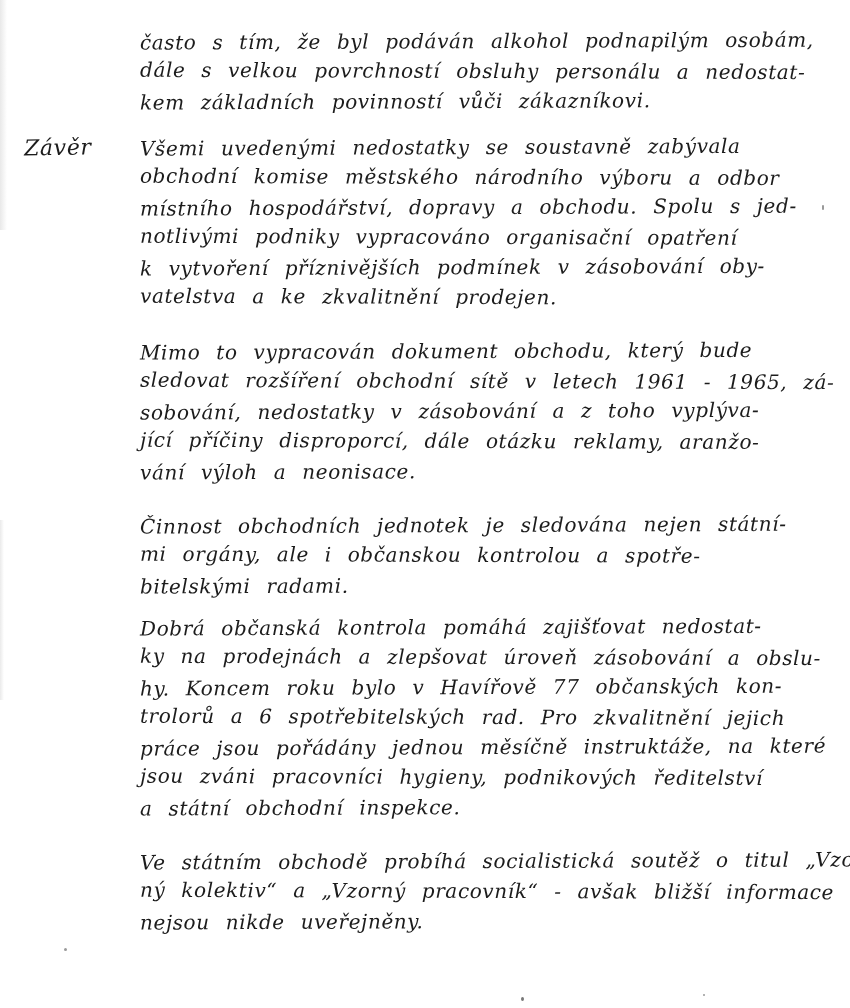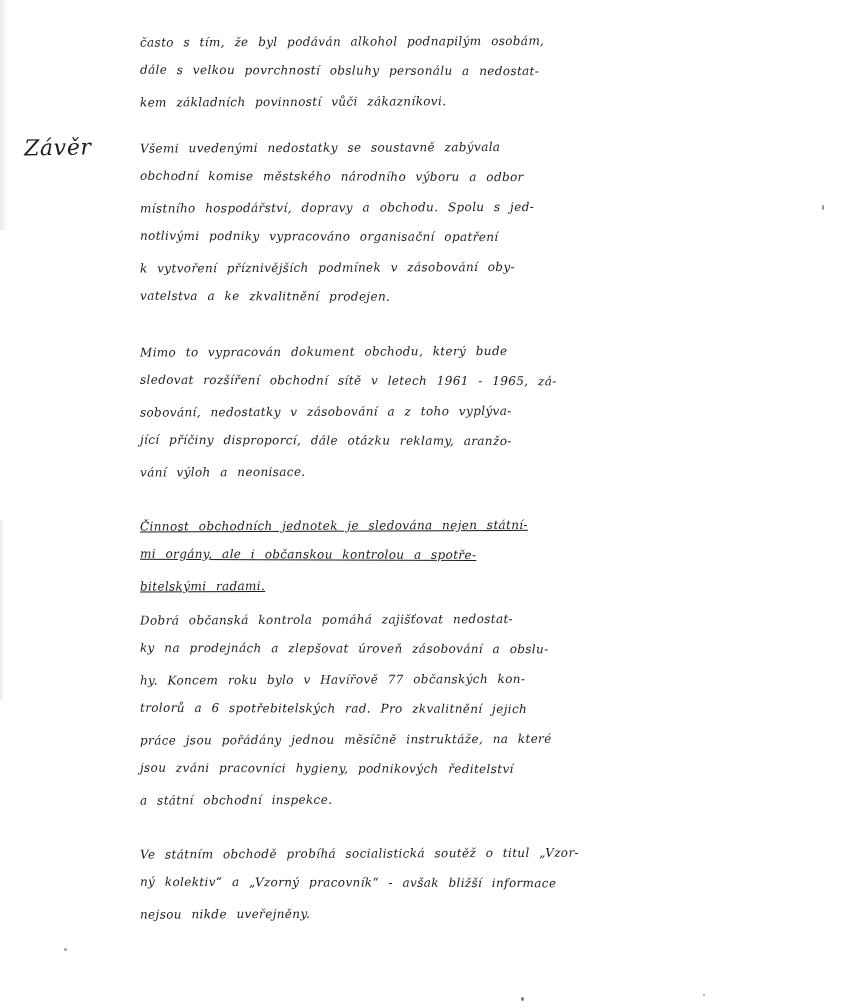--- a/index.html
+++ b/index.html
@@ -39,7 +39,7 @@
   .handwriting {
     font-family: "DejaVu Serif", serif;
     font-style: italic;
-    font-size: 12px;
+    font-size: 20px;
     letter-spacing: 0.03em;
     word-spacing: 0.45em;
   }

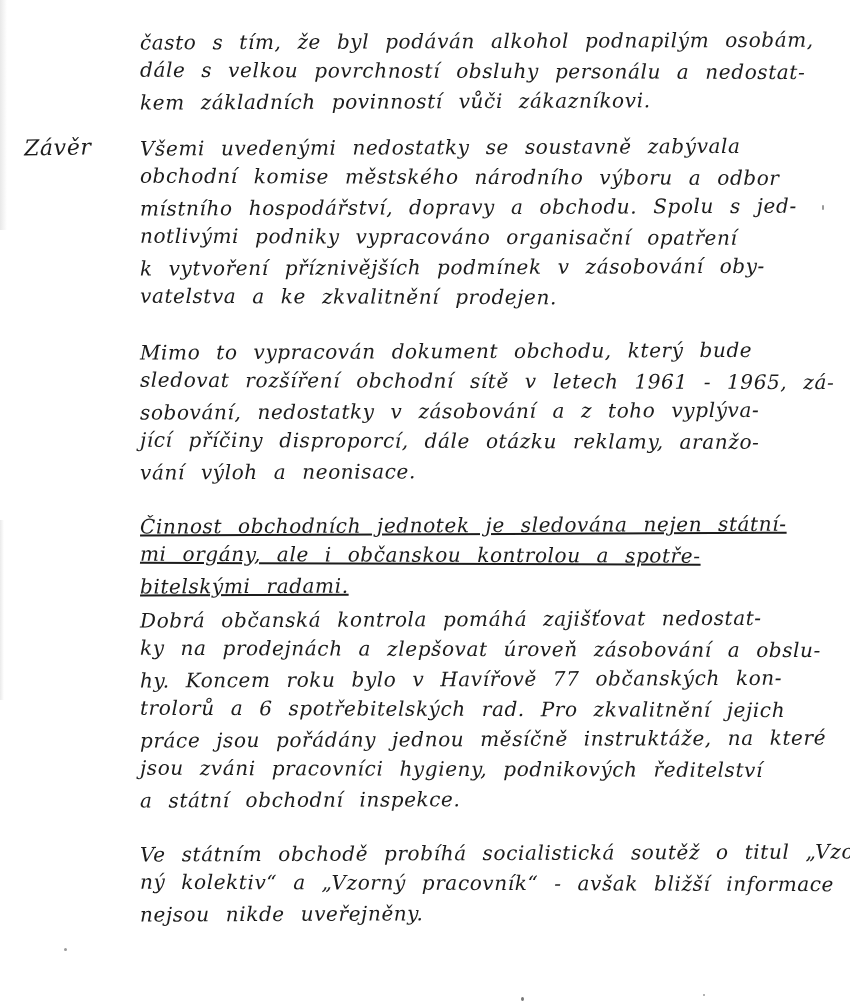--- a/index.html
+++ b/index.html
@@ -61,7 +61,7 @@
 
   .para { margin-bottom: 24px; }
   .para[data-para="p1"] { margin-bottom: 16px; }
-  .para[data-para="p4"] { margin-bottom: 4px; text-decoration: underline; }   
+  .para[data-para="p4"] { margin-bottom: 12px; }   
 
   .line {
     height: 30px;

